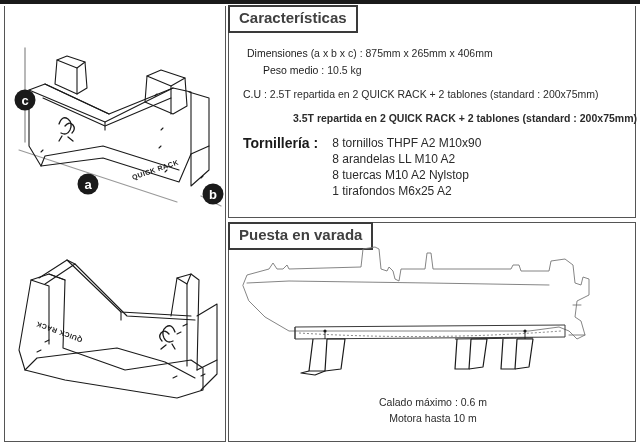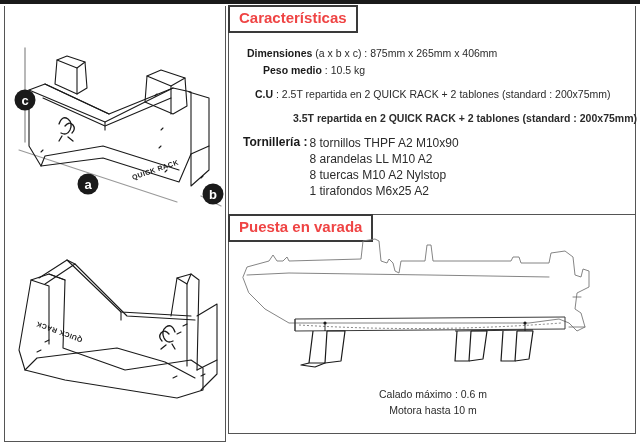--- a/index.html
+++ b/index.html
@@ -62,7 +62,7 @@
     border: 2px solid #3a3a3a;
     background: #fff;
     padding: 3px 9px 5px 9px;
-    font-size: 15px; font-weight: bold; color: #ef4444;
+    font-size: 15px; font-weight: bold; color: #404040;
     white-space: nowrap;
     line-height: 1.05;
   }

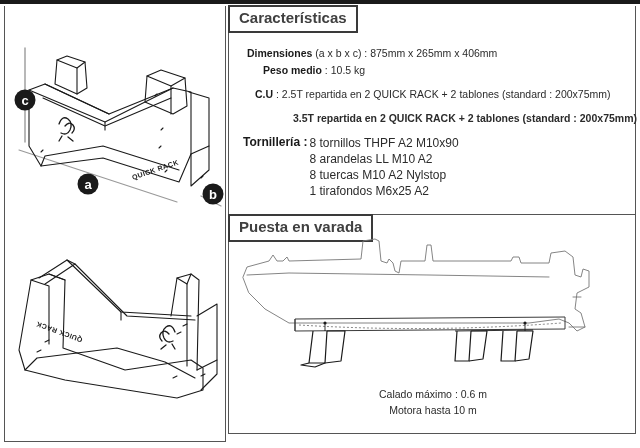--- a/index.html
+++ b/index.html
@@ -81,7 +81,7 @@
   .spec-row.sp-mat   { margin-left: 4px; margin-top: 2px; }
   .spec-row.sp-cu1   { margin-left: 12px;  margin-top: 9px; }
   .spec-row.sp-cu2   { margin-left: 50px; margin-top: 9px; font-weight: bold; }
-  .lbl { font-weight: bold; color: #1a1a1a; }
+  .lbl { font-weight: normal; color: #1a1a1a; }
 
   .torn-block {
     margin-top: 9px;

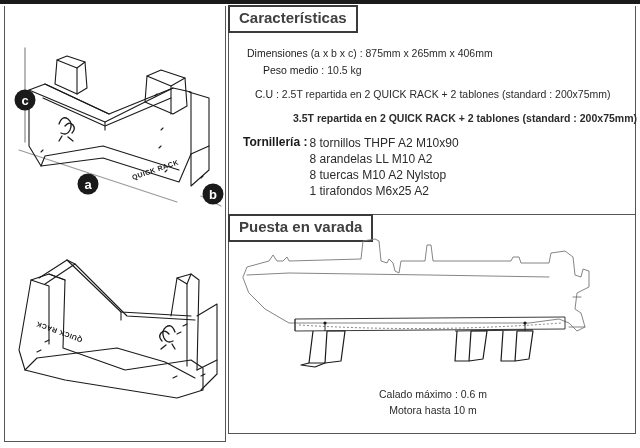--- a/index.html
+++ b/index.html
@@ -79,7 +79,7 @@
   .spec-row.sp-dim   { margin-left: 4px; }
   .spec-row.sp-peso  { margin-left: 20px; margin-top: 2px; }
   .spec-row.sp-mat   { margin-left: 4px; margin-top: 2px; }
-  .spec-row.sp-cu1   { margin-left: 12px;  margin-top: 9px; }
+  .spec-row.sp-cu1   { margin-left: 0px;  margin-top: 9px; }
   .spec-row.sp-cu2   { margin-left: 50px; margin-top: 9px; font-weight: bold; }
   .lbl { font-weight: normal; color: #1a1a1a; }
 

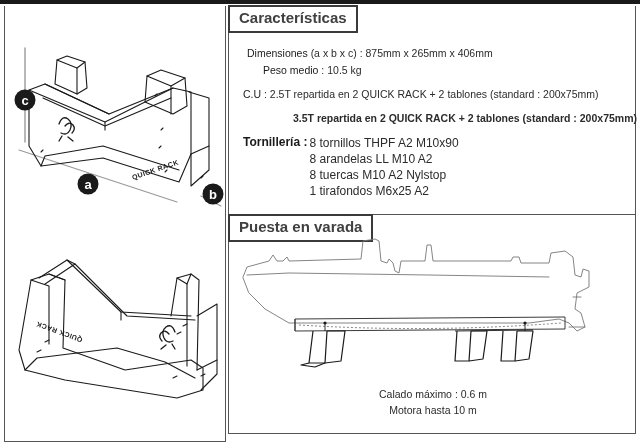--- a/index.html
+++ b/index.html
@@ -90,8 +90,8 @@
     white-space: nowrap;
   }
   .torn-lbl {
-    font-size: 12px; font-weight: bold; color: #1a1a1a;
-    padding-right: 2px;
+    font-size: 14px; font-weight: bold; color: #1a1a1a;
+    padding-right: 14px;
     flex: 0 0 auto;
   }
   .torn-list { font-size: 12px; color: #2b2b2b; line-height: 1.34; }

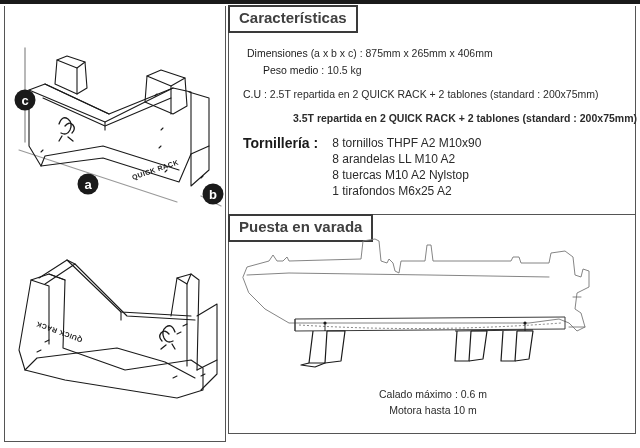--- a/index.html
+++ b/index.html
@@ -55,7 +55,7 @@
     background: #fff;
   }
   .panel-specs { top: 0; height: 212px; border-top: none; }
-  .panel-varada { top: 208px; height: 220px; }
+  .panel-varada { top: 216px; height: 220px; }
 
   .panel-title {
     position: absolute; left: -1px; top: -1px;

